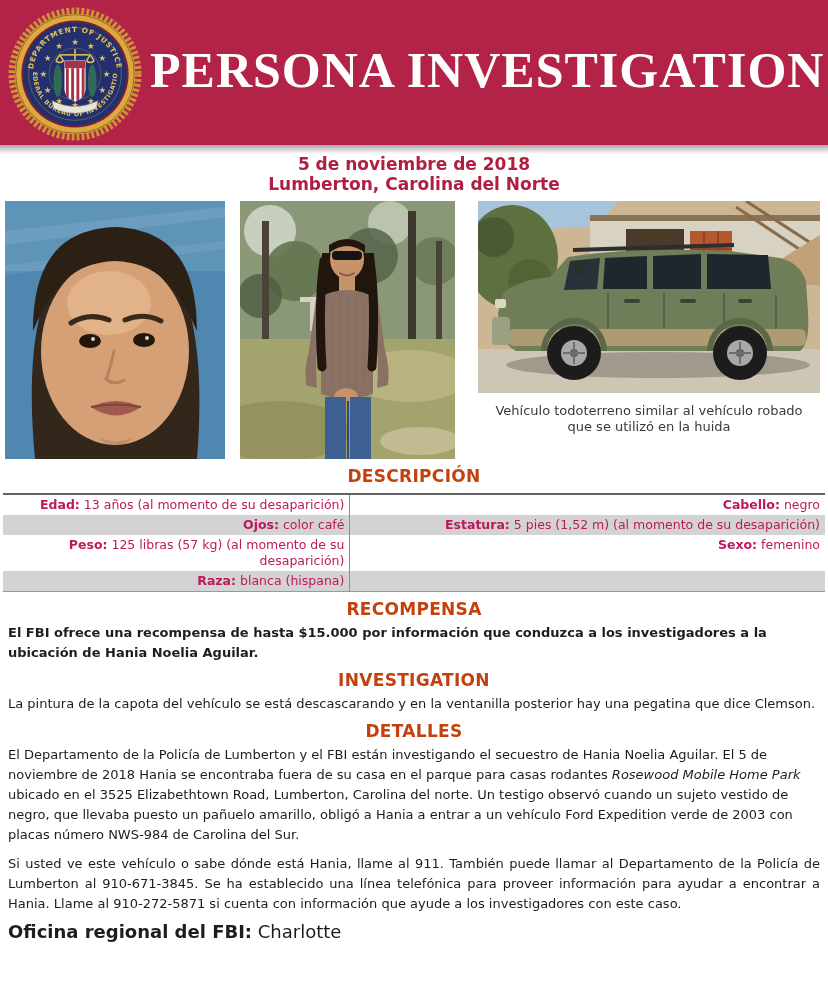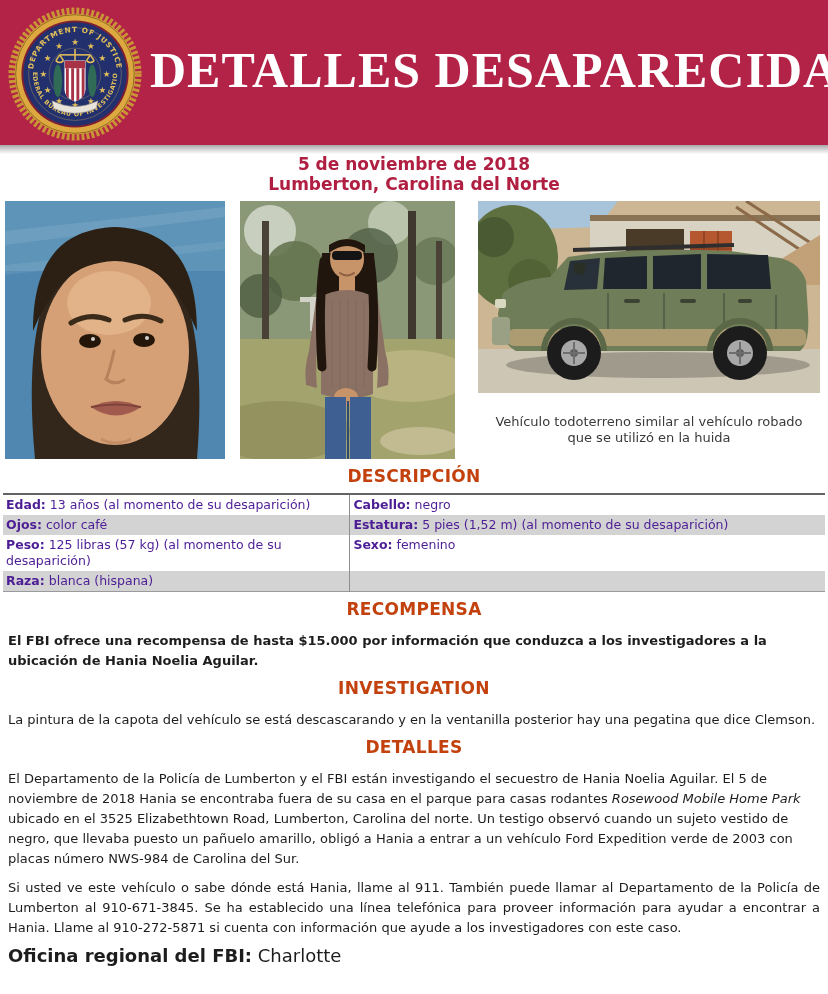--- a/index.html
+++ b/index.html
@@ -134,7 +134,7 @@
 
       <path d="M46,98 Q70,110 94,98 L92,106 Q70,116 48,106 Z" fill="#E8E4DA" stroke="#9a9488" stroke-width=".6"></path>
     </svg>
-    <div class="banner-title">DETALLES DESAPARECIDA</div>
+    <div class="banner-title">PERSONA INVESTIGATION</div>
   </header>
   <div class="banner-shadow"></div>
 

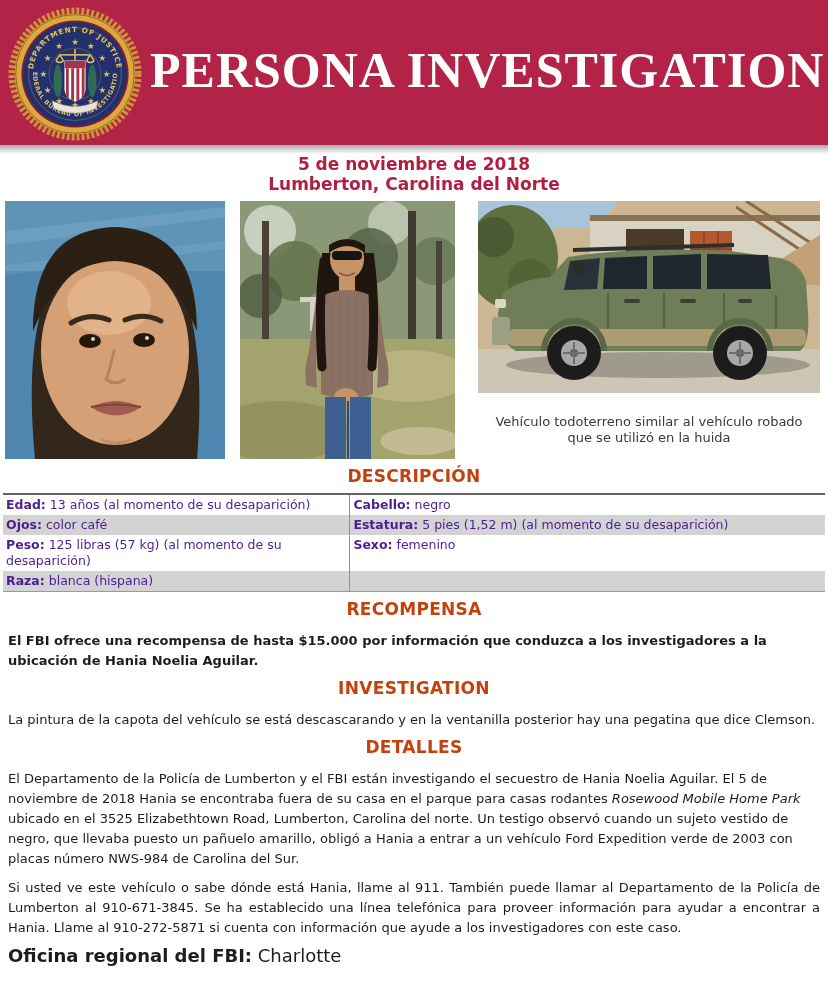--- a/index.html
+++ b/index.html
@@ -42,7 +42,7 @@
   .photo-2 { left: 240px; width: 215px; }
   .photo-3 { left: 478px; width: 342px; }
   .vehicle-caption {
-    margin-top: 21px; text-align: center;
+    margin-top: 10px; text-align: center;
     font-size: 13px; line-height: 16px; color: #3a3a3a;
   }
 

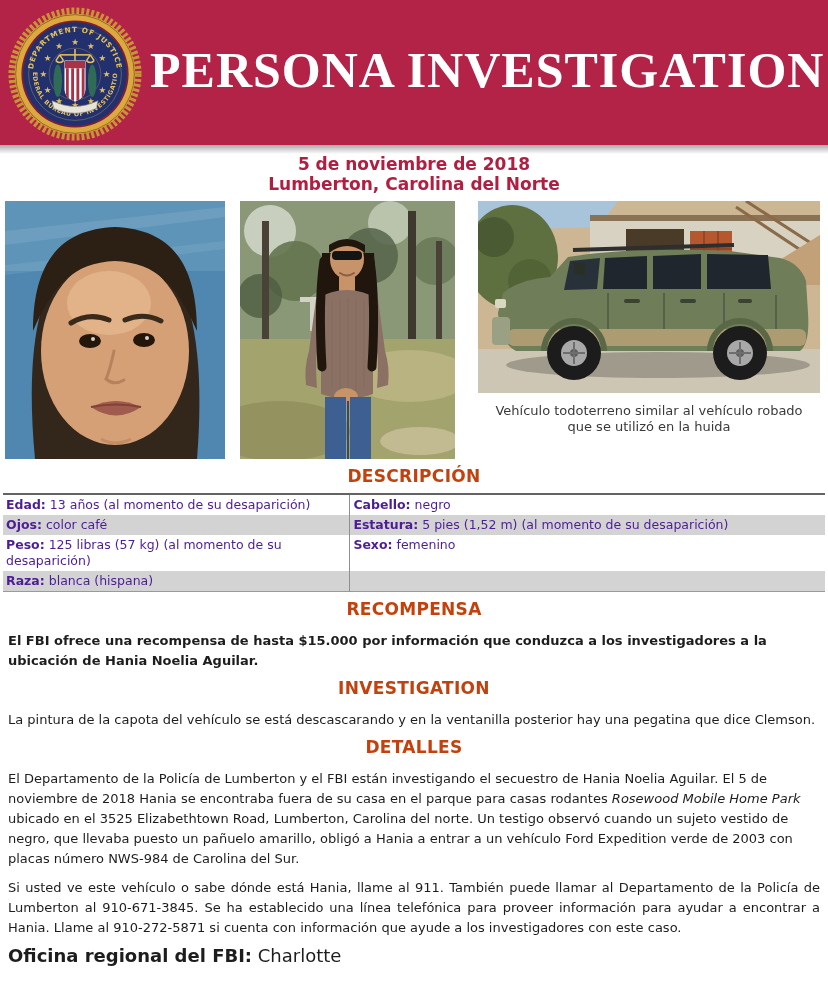--- a/index.html
+++ b/index.html
@@ -58,7 +58,7 @@
     width: 822px; margin: 7px 3px 0;
     border-collapse: collapse;
     border-top: 2px solid #636363; border-bottom: 1px solid #9a9a9a;
-    font-size: 12.5px; line-height: 16px; color: #4c1d95;
+    font-size: 12.5px; line-height: 16px; color: #be185d; text-align: right;
   }
   table.desc-table td { padding: 2px 5px 2px 3px; vertical-align: top; }
   table.desc-table td.col-right { border-left: 1px solid #8f8f8f; width: 57.8%; }

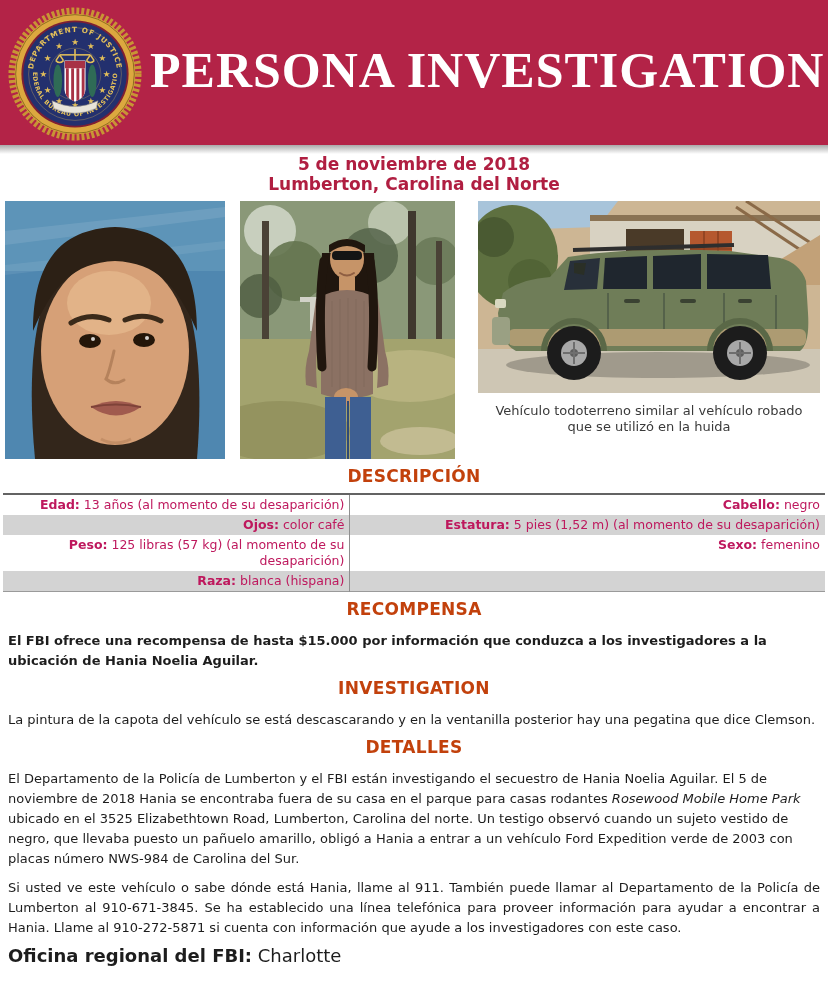--- a/index.html
+++ b/index.html
@@ -66,7 +66,7 @@
   .field-label { font-weight: bold; }
 
   
-  .body-text { margin: 12px 8px 0; font-size: 13px; line-height: 20px; }
+  .body-text { margin: 4px 8px 0; font-size: 13px; line-height: 20px; }
   .bold-para { font-weight: bold; }
   .justified { text-align: justify; }
   .fbi-office { margin: 9px 8px 0; font-size: 18px; line-height: 18px; }

